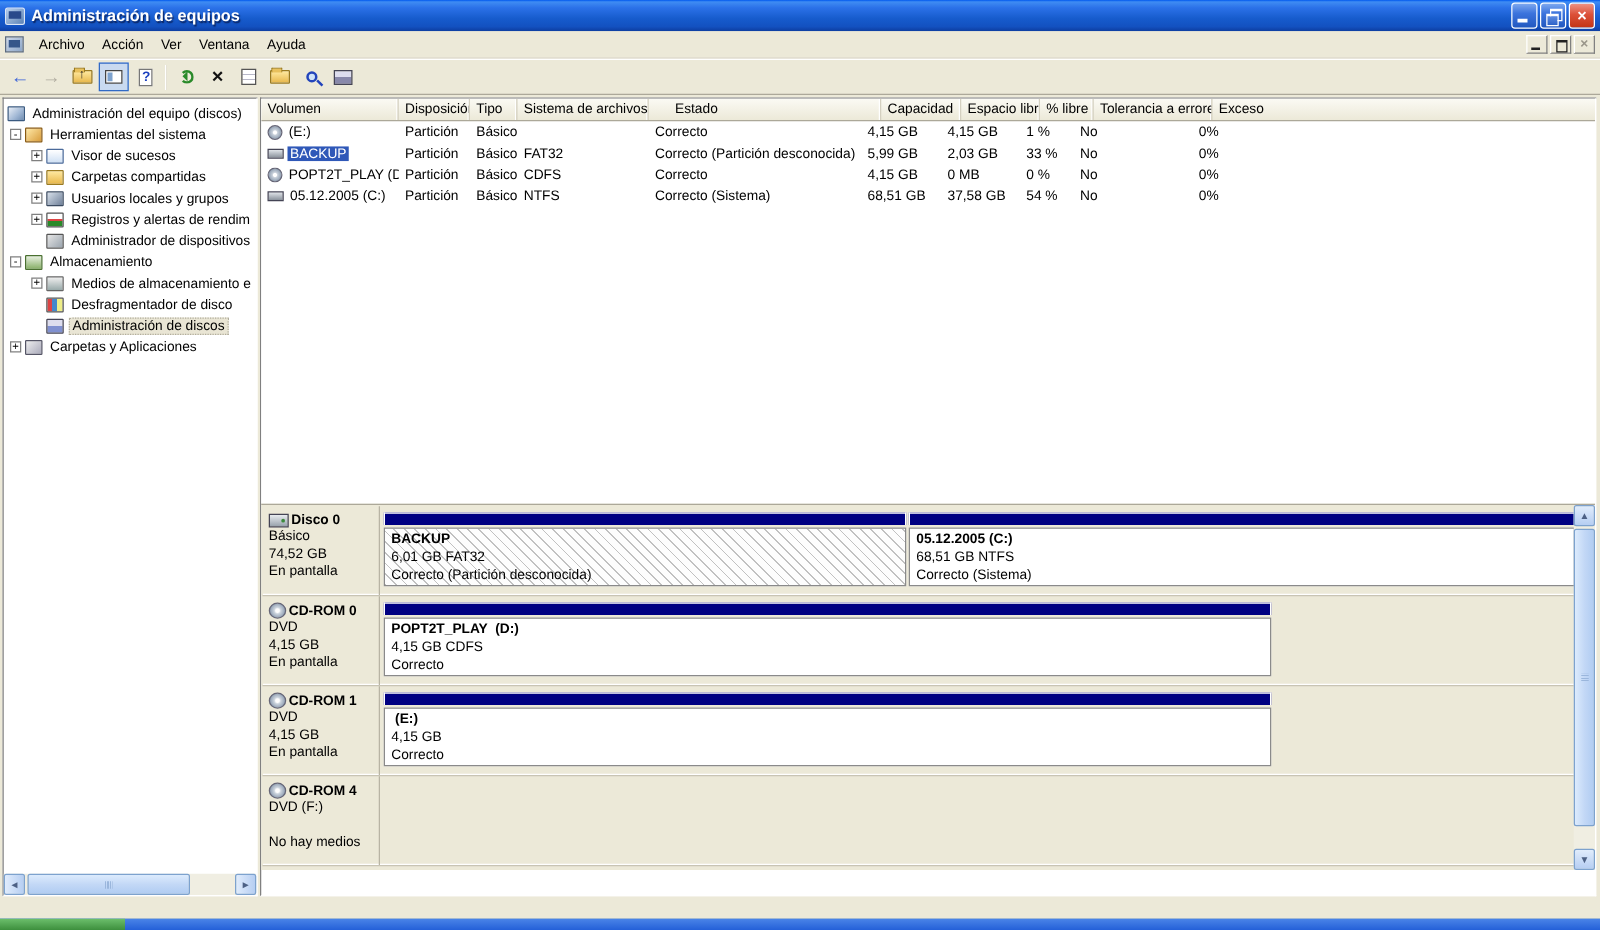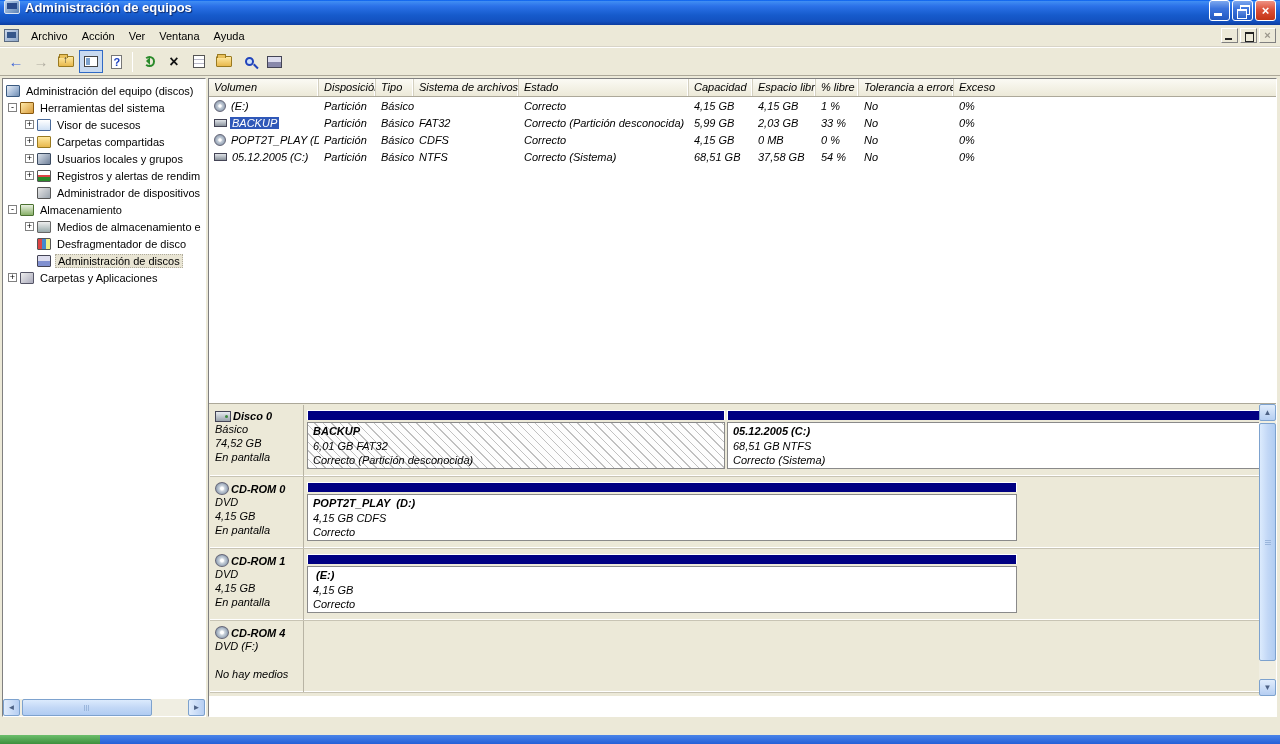--- a/index.html
+++ b/index.html
@@ -11,7 +11,7 @@
   
   .titlebar { position:absolute; left:0; top:0; width:100%; height:25px;
     background:linear-gradient(180deg,#0058ee 0%,#3f8cf3 6%,#2b71e8 25%,#165bcc 60%,#1351c0 85%,#0d3da0 100%);
-    display:flex; padding:0 4px; }
+    display:flex; align-items:center; padding:0 4px; }
   .title-icon { width:16px; height:14px; border:1px solid #dce6f4; background:linear-gradient(135deg,#bcd2ec,#5c82b4); border-radius:2px; margin-right:5px; position:relative; }
   .title-icon::after{content:""; position:absolute; left:2px; top:2px; right:2px; bottom:4px; background:#2a4a8a;}
   .title-text { color:#fff; font-weight:bold; font-size:13px; text-shadow:1px 1px 1px rgba(0,0,30,.6); flex:1; }

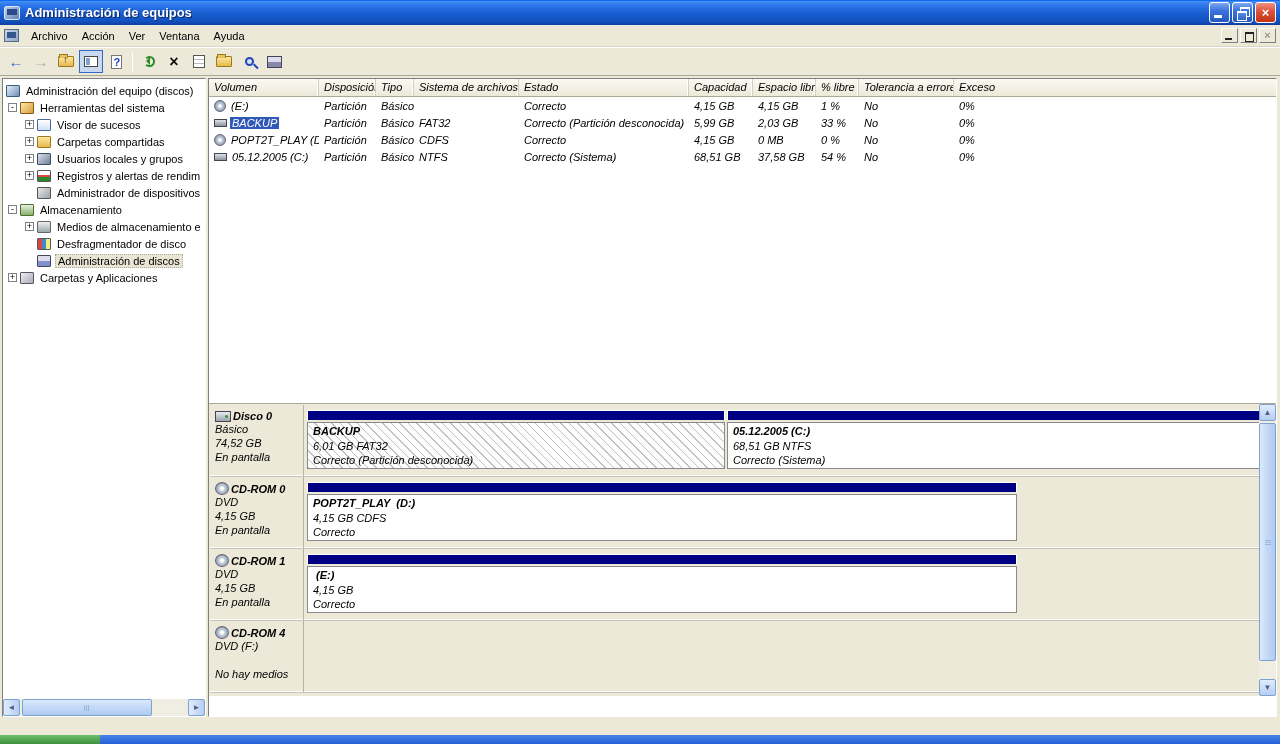--- a/index.html
+++ b/index.html
@@ -83,7 +83,7 @@
   .icon-services{background:linear-gradient(135deg,#eee,#aab);border-color:#556}
 
   .right-pane { position:absolute; left:208px; top:78px; width:1069px; height:639px; background:#fff;
-    border:1px solid; border-color:#808080 #fff #fff #808080;font-style:italic; }
+    border:1px solid; border-color:#808080 #fff #fff #808080; }
 
   
   .list-view { position:absolute; left:0; top:0; right:0; height:324px; background:#fff; overflow:hidden; }

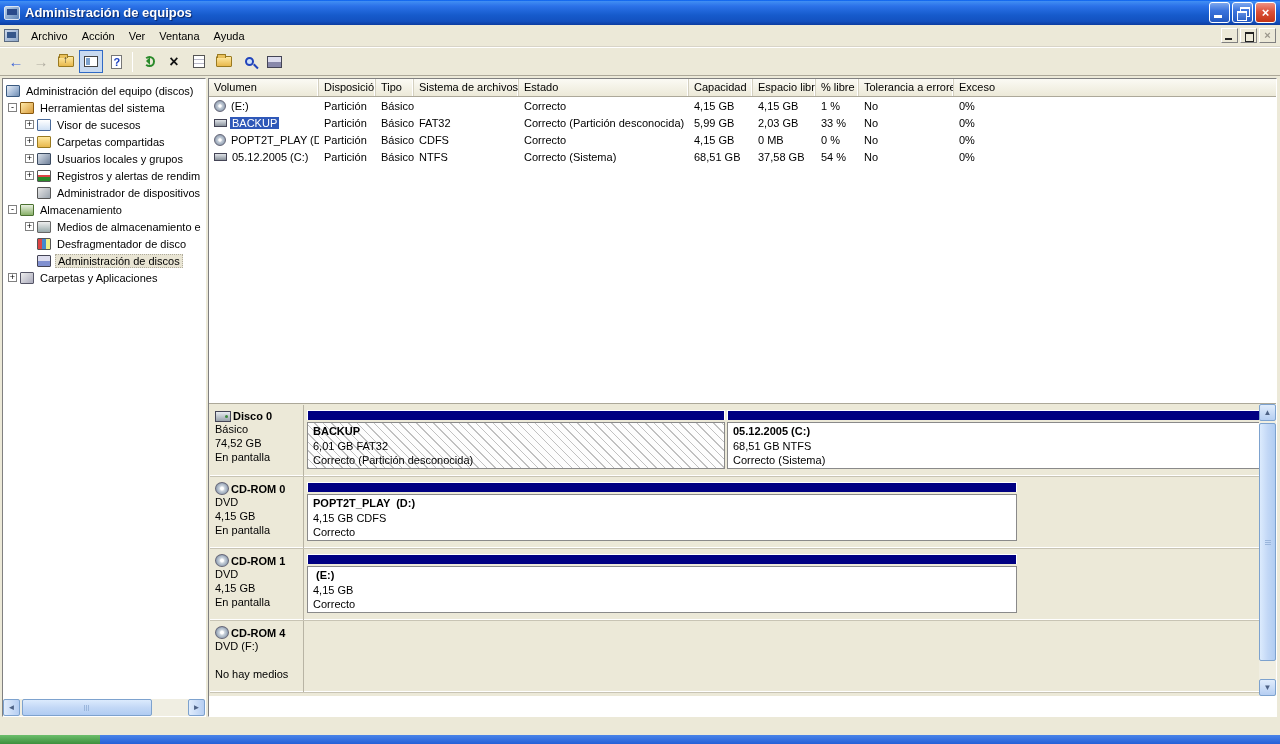--- a/index.html
+++ b/index.html
@@ -278,7 +278,7 @@
           <span class="hcell" style="width: 57px;">Disposición</span>
           <span class="hcell" style="width: 38px;">Tipo</span>
           <span class="hcell" style="width: 105px;">Sistema de archivos</span>
-          <span class="hcell" style="width: 170px;">Estado</span>
+          <span class="hcell" style="width: 170px; margin-left: 16px;">Estado</span>
           <span class="hcell" style="width: 64px;">Capacidad</span>
           <span class="hcell" style="width: 63px;">Espacio libre</span>
           <span class="hcell" style="width: 43px;">% libre</span>

